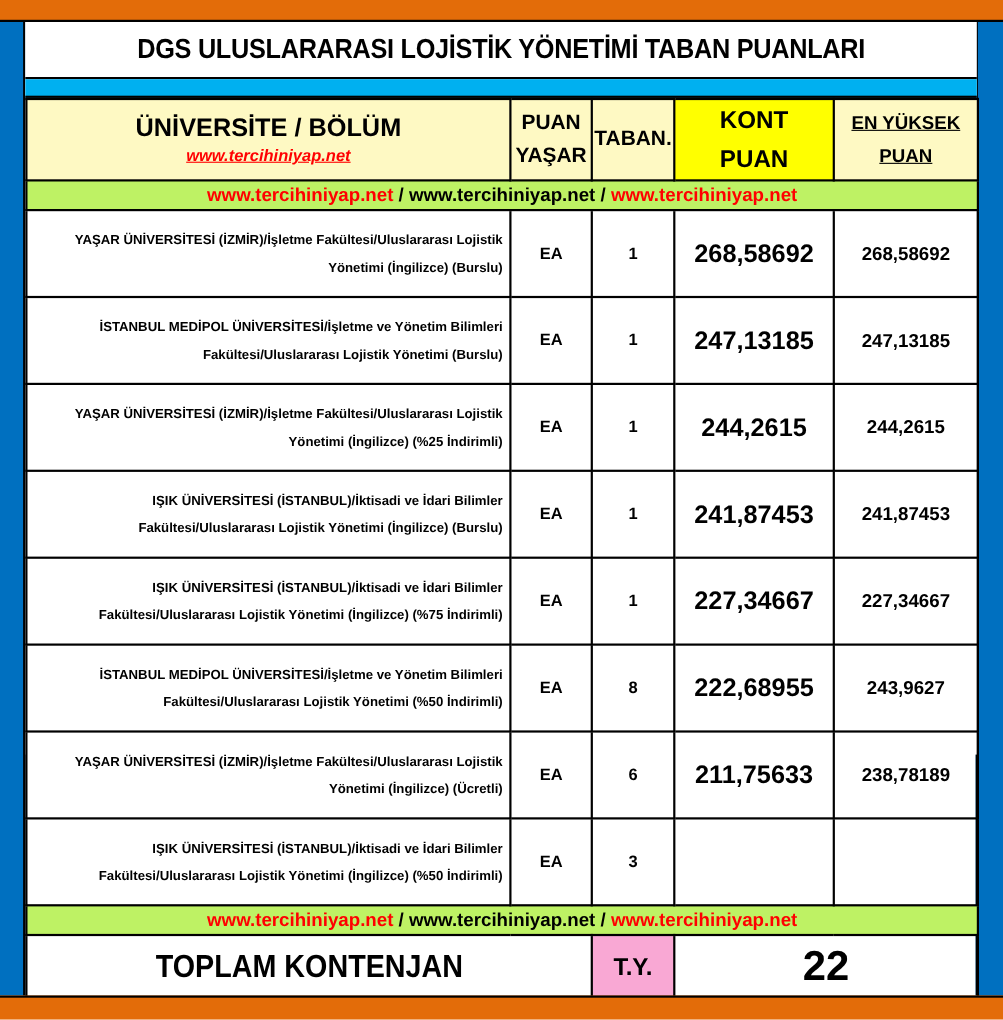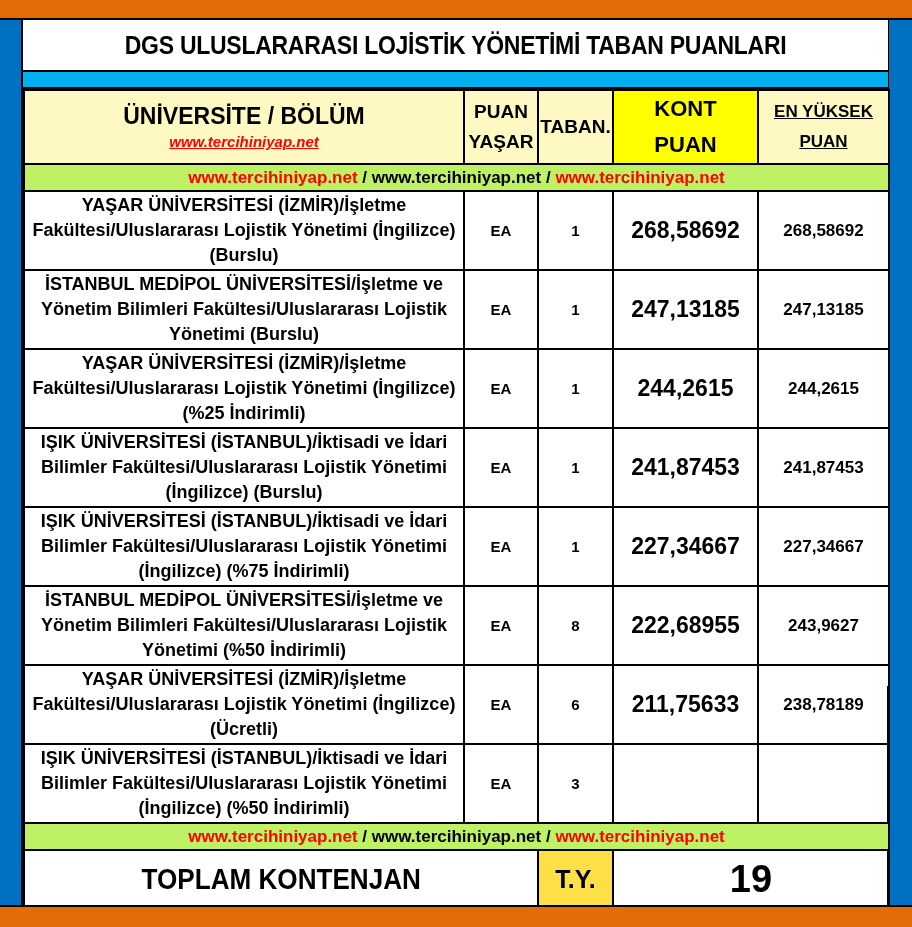--- a/index.html
+++ b/index.html
@@ -33,7 +33,7 @@
   .blk { color: #000; }
 
   .data-row td { height: 79px; }
-  .c-uni { font-size: 18px; line-height: 25px; padding: 0 6px; }
+  .c-uni { font-size: 12px; line-height: 25px; padding: 0 6px; text-align: right; }
   .c-type, .c-kont { font-size: 15px; }
   .c-taban { font-size: 23px; }
   .c-max { font-size: 17px; }

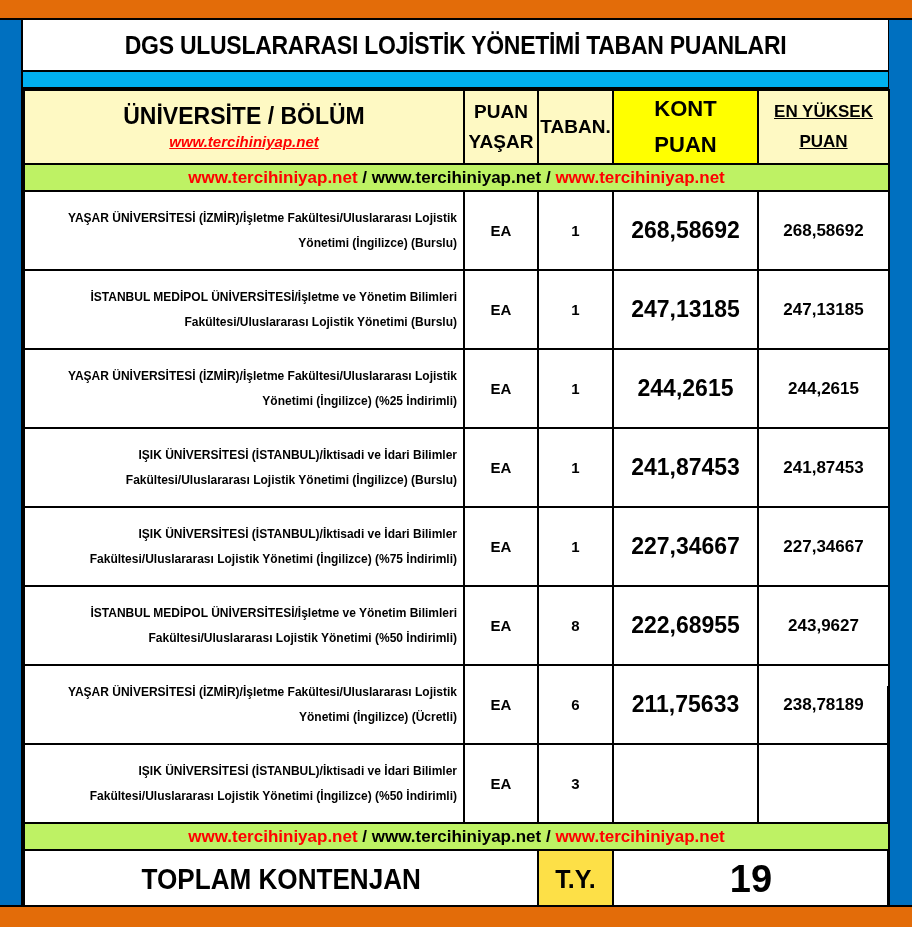--- a/index.html
+++ b/index.html
@@ -40,7 +40,7 @@
 
   .total-row td { height: 58px; }
   .t-label { font-size: 29px; transform: scaleX(0.9); display: inline-block; }
-  .t-ty { background: #fde047; font-size: 25px; }
+  .t-ty { background: #f9a8d4; font-size: 22px; }
   .t-val { font-size: 38px; }
 </style>
 </head>

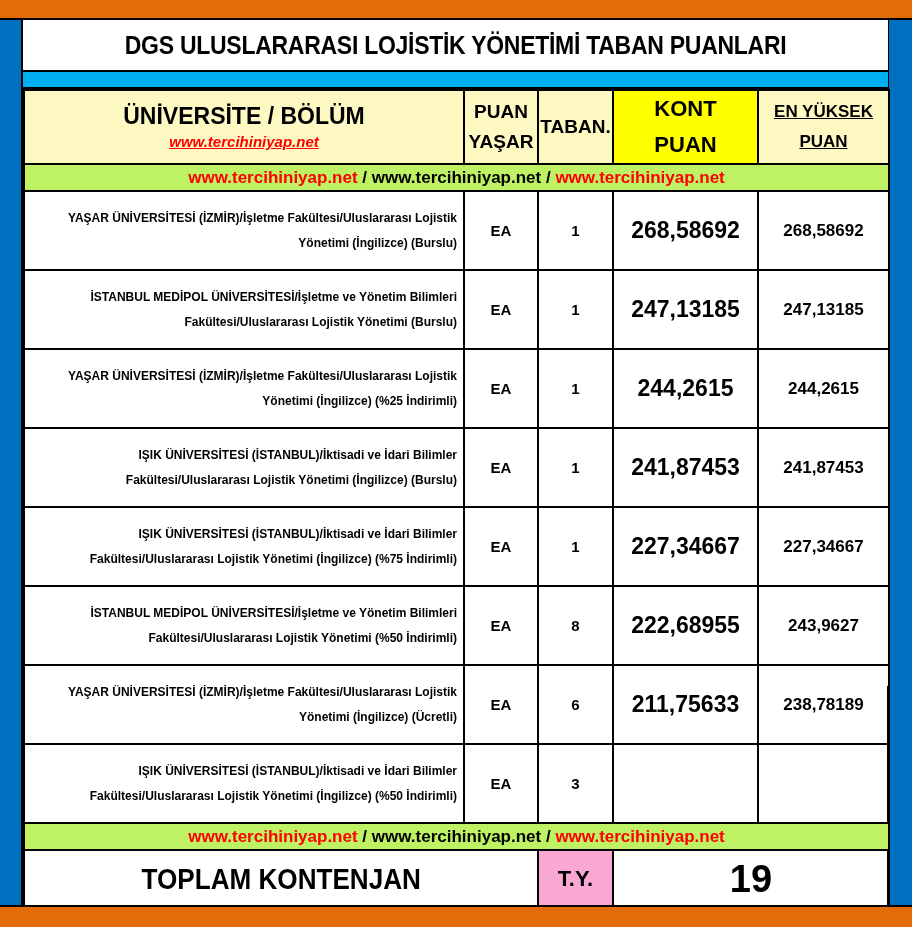--- a/index.html
+++ b/index.html
@@ -159,7 +159,7 @@
         <span class="t-label">TOPLAM KONTENJAN</span>
       </td>
       <td class="t-ty">T.Y.</td>
-      <td colspan="2" class="t-val">19</td>
+      <td colspan="2" class="t-val">22</td>
     </tr>
   </tbody>
     </table>

